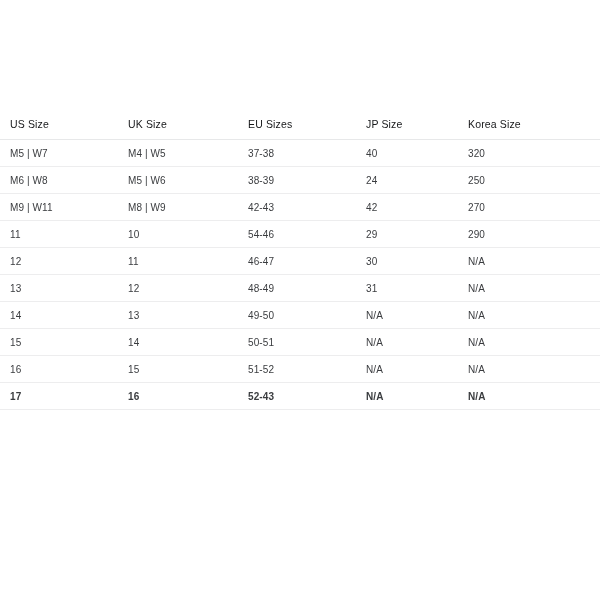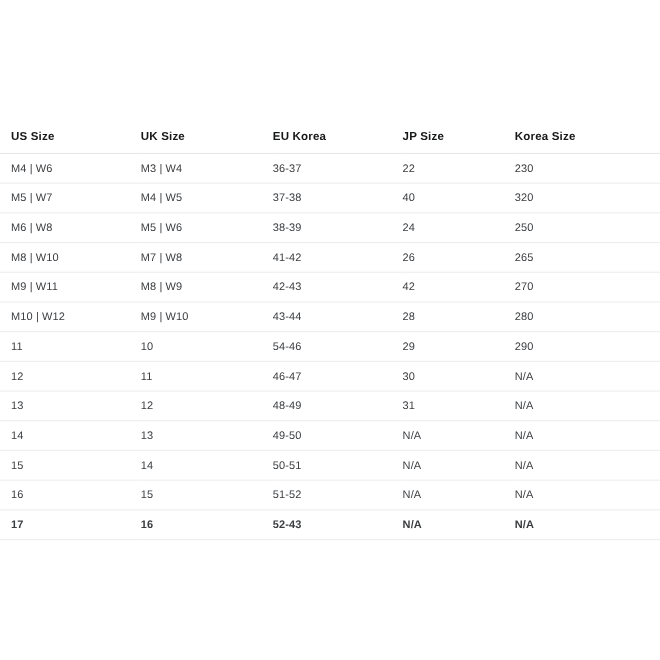--- a/index.html
+++ b/index.html
@@ -39,7 +39,7 @@
   table.size-table thead th {
     text-align: left;
     font-size: 10.5px;
-    font-weight: bold;
+    font-weight: normal;
     color: #17181a;
     letter-spacing: 0.15px;
     padding: 0 0 9px 0;

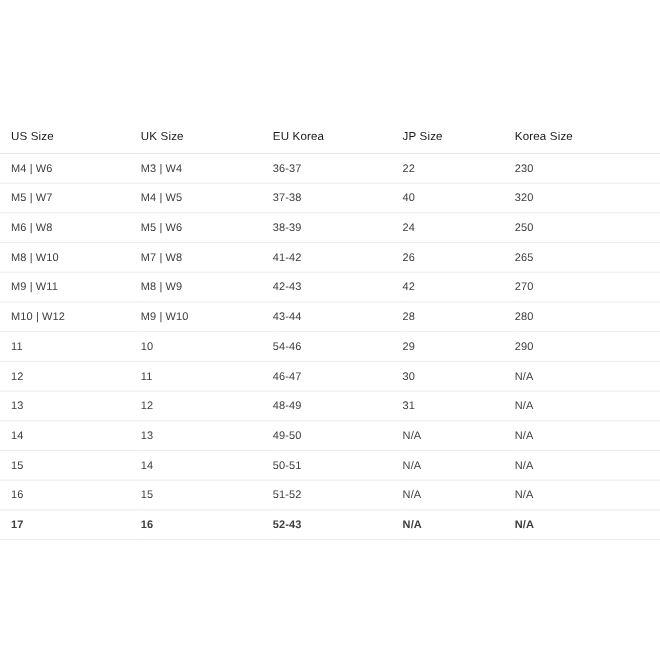--- a/index.html
+++ b/index.html
@@ -87,7 +87,7 @@
       <tr>
         <th>US Size</th>
         <th>UK Size</th>
-        <th>EU Korea</th>
+        <th>EU Sizes</th>
         <th>JP Size</th>
         <th>Korea Size</th>
       </tr>

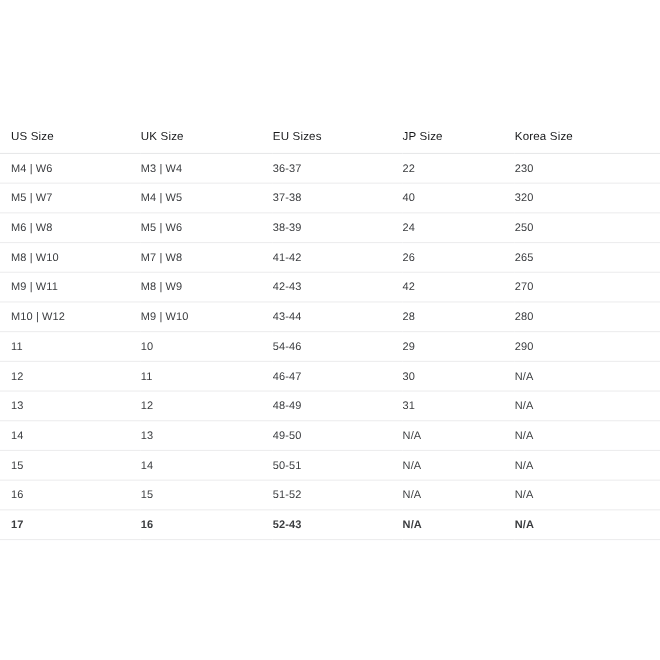--- a/index.html
+++ b/index.html
@@ -94,13 +94,6 @@
     </thead>
     <tbody>
       <tr>
-        <td>M4 | W6</td>
-        <td>M3 | W4</td>
-        <td>36-37</td>
-        <td>22</td>
-        <td>230</td>
-      </tr>
-      <tr>
         <td>M5 | W7</td>
         <td>M4 | W5</td>
         <td>37-38</td>

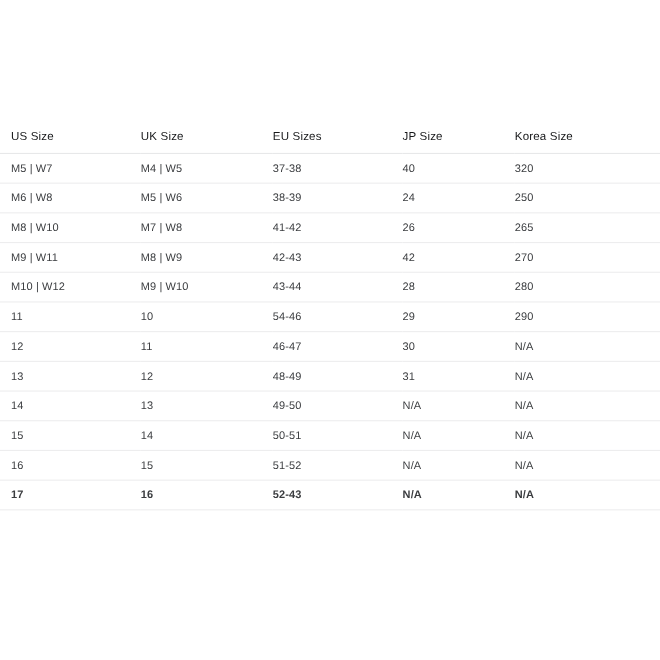--- a/index.html
+++ b/index.html
@@ -108,13 +108,6 @@
         <td>250</td>
       </tr>
       <tr>
-        <td>M8 | W10</td>
-        <td>M7 | W8</td>
-        <td>41-42</td>
-        <td>26</td>
-        <td>265</td>
-      </tr>
-      <tr>
         <td>M9 | W11</td>
         <td>M8 | W9</td>
         <td>42-43</td>

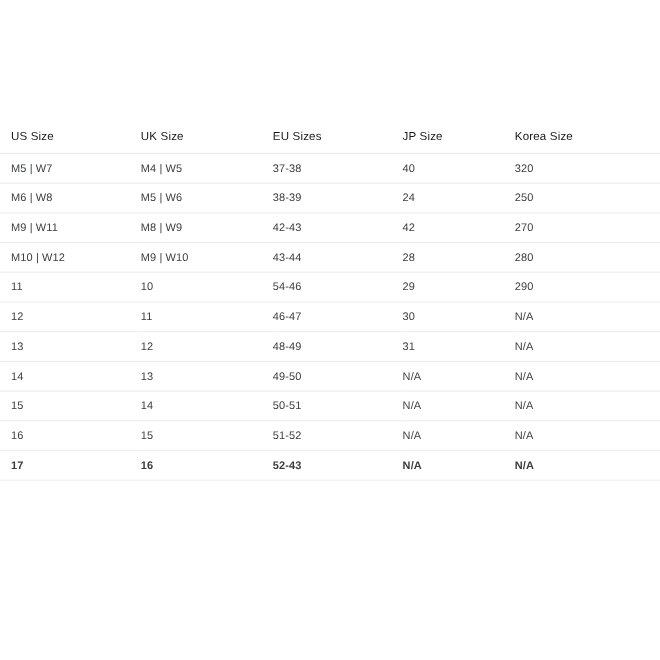--- a/index.html
+++ b/index.html
@@ -115,13 +115,6 @@
         <td>270</td>
       </tr>
       <tr>
-        <td>M10 | W12</td>
-        <td>M9 | W10</td>
-        <td>43-44</td>
-        <td>28</td>
-        <td>280</td>
-      </tr>
-      <tr>
         <td>11</td>
         <td>10</td>
         <td>54-46</td>

